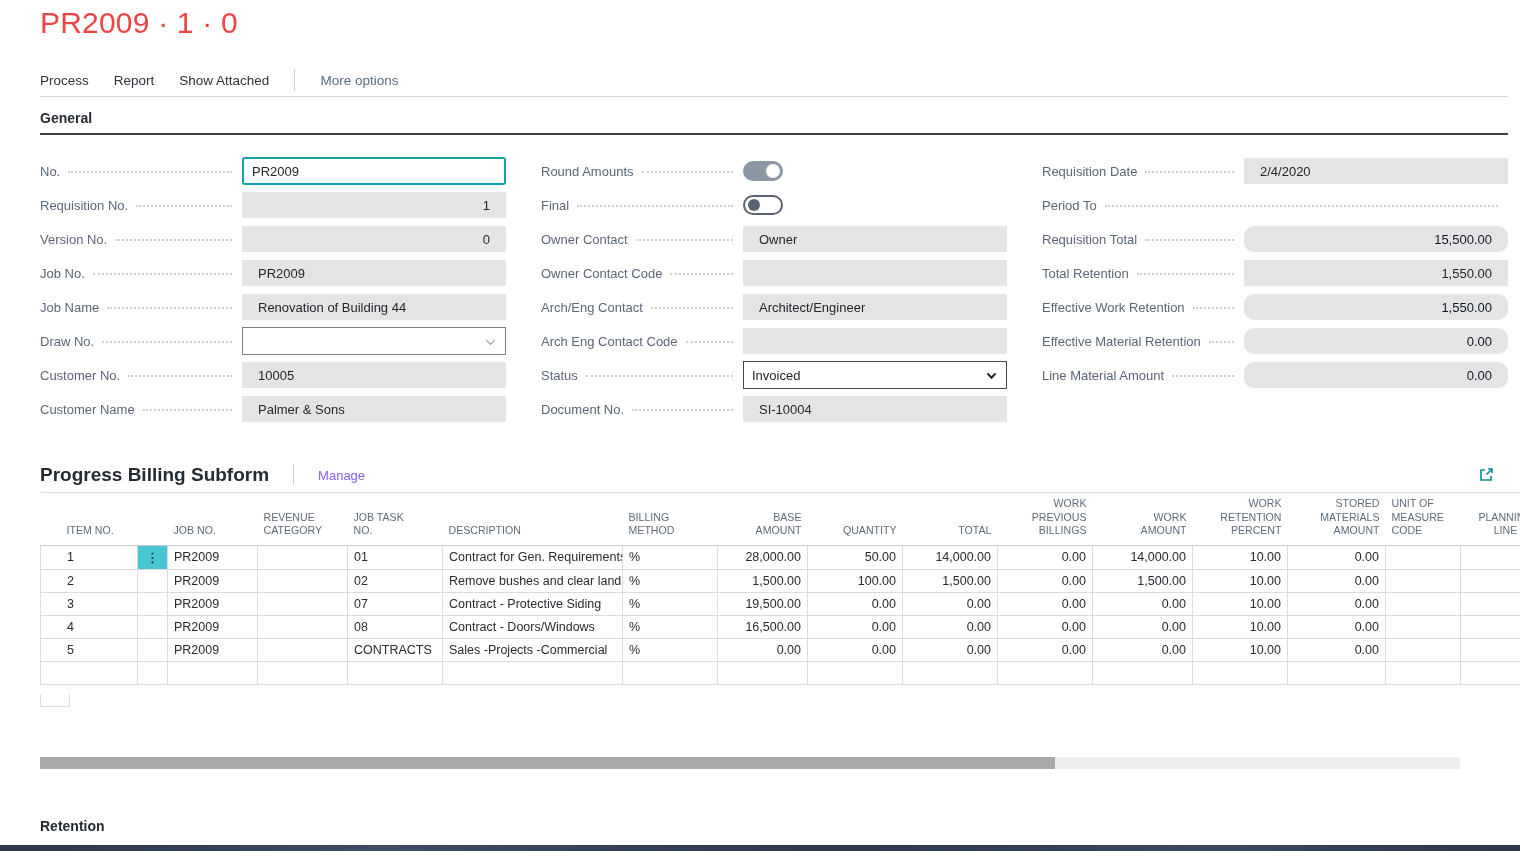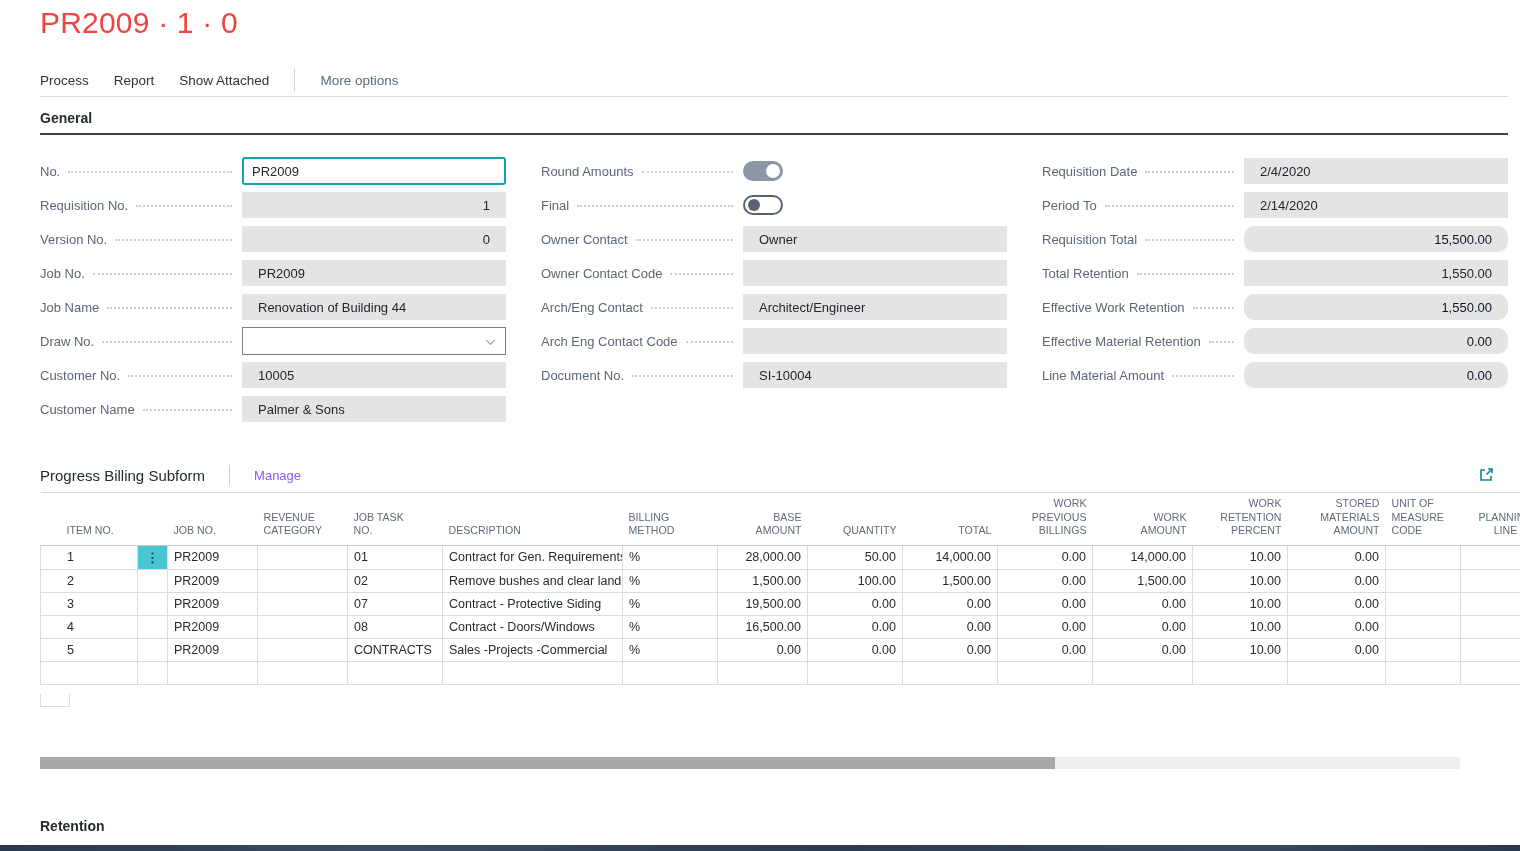--- a/index.html
+++ b/index.html
@@ -191,7 +191,6 @@
     <div class="frow">
       <span class="flabel">Period To</span>
       <span class="dots"></span>
-      <div class="fctrl ctrl-readonly">2/14/2020</div>
     </div>
     <div class="frow">
       <span class="flabel">Requisition Total</span>

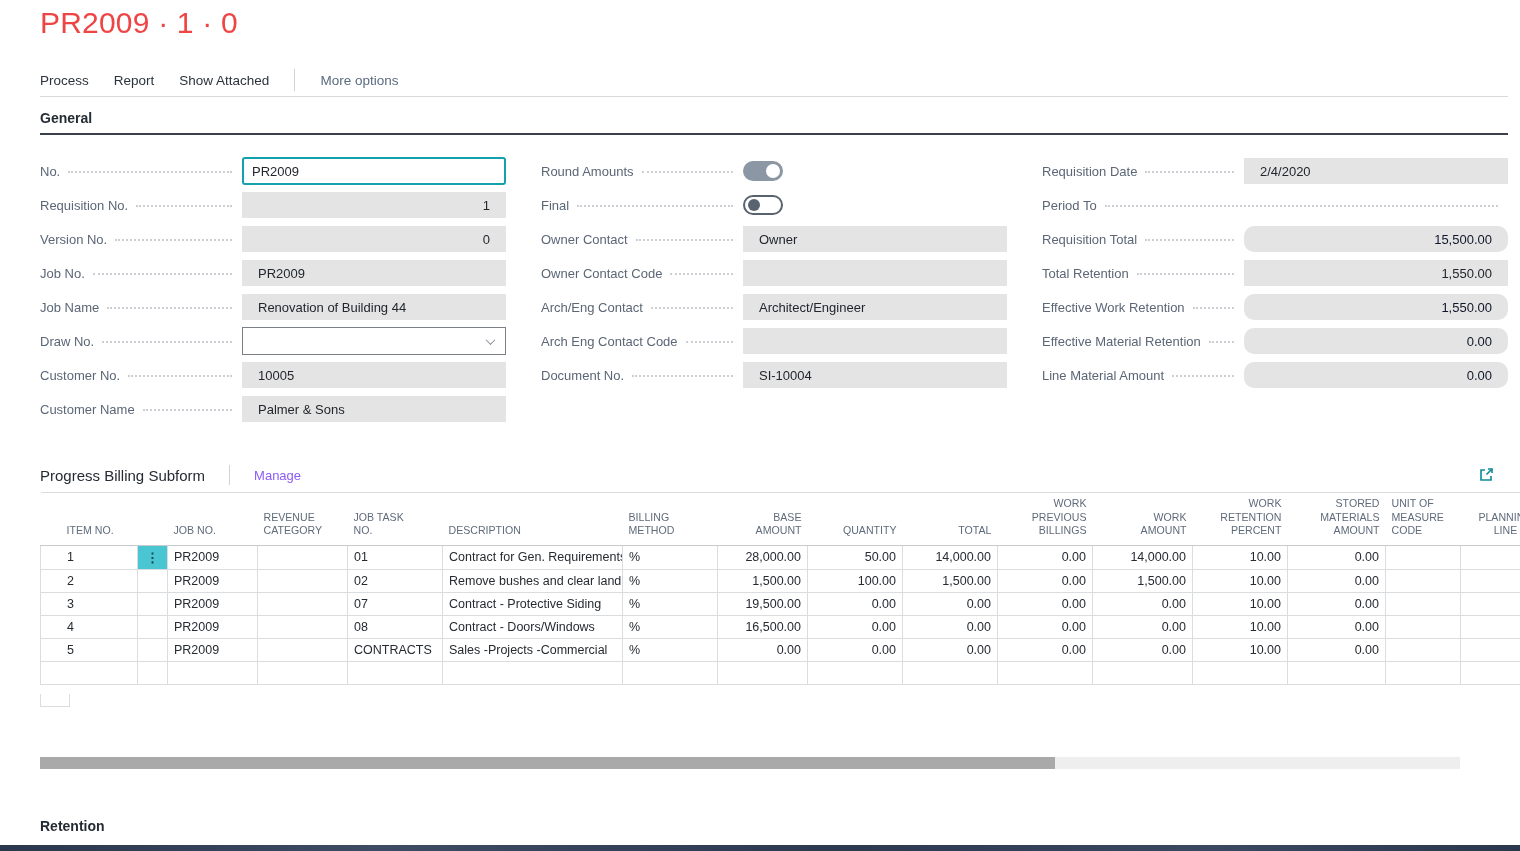--- a/index.html
+++ b/index.html
@@ -174,6 +174,14 @@
       <span class="flabel">Arch Eng Contact Code</span>
       <span class="dots"></span>
       <div class="fctrl ctrl-readonly"></div>
+    </div>
+    <div class="frow">
+      <span class="flabel">Status</span>
+      <span class="dots"></span>
+      <div class="fctrl ctrl-select">
+        <span>Invoiced</span>
+        <span class="chev dark"></span>
+      </div>
     </div>
     <div class="frow">
       <span class="flabel">Document No.</span>

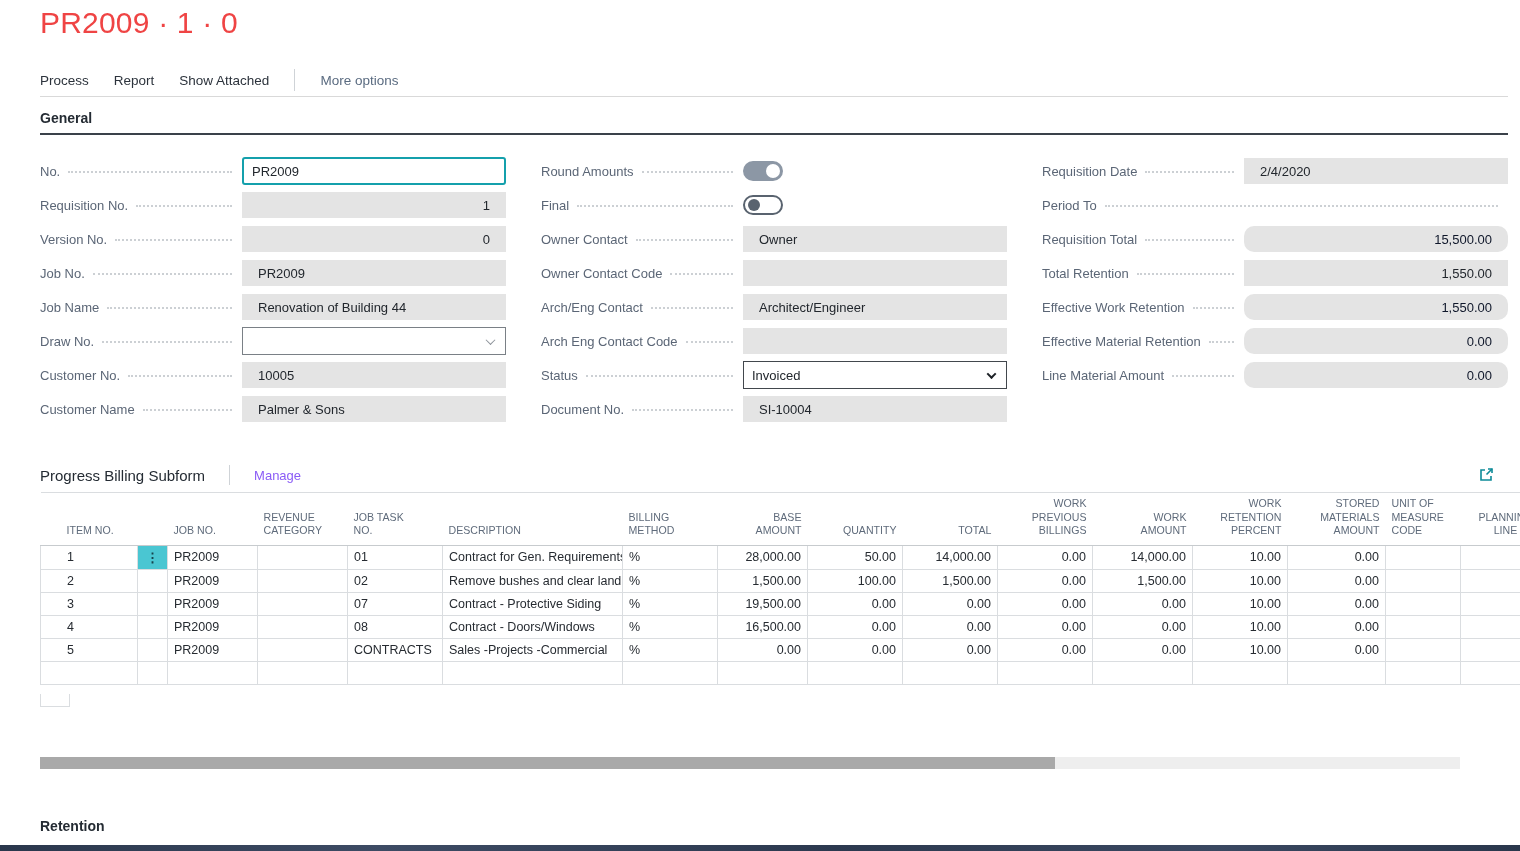--- a/index.html
+++ b/index.html
@@ -45,7 +45,7 @@
 
   
   .subform-head { position:absolute; left:40px; top:462px; width:1468px; height:26px; display:flex; align-items:center; }
-  .subform-title { font-size:15px; font-weight:400; color:#242b33; white-space:nowrap; }
+  .subform-title { font-size:19px; font-weight:700; color:#242b33; white-space:nowrap; }
   .subform-sep { width:1px; height:20px; background:#cfd3d7; margin:0 24px; }
   .manage { font-size:13px; color:#8b5cf6; }
   .expand-btn { margin-left:auto; margin-right:14px; display:flex; align-items:center; }

